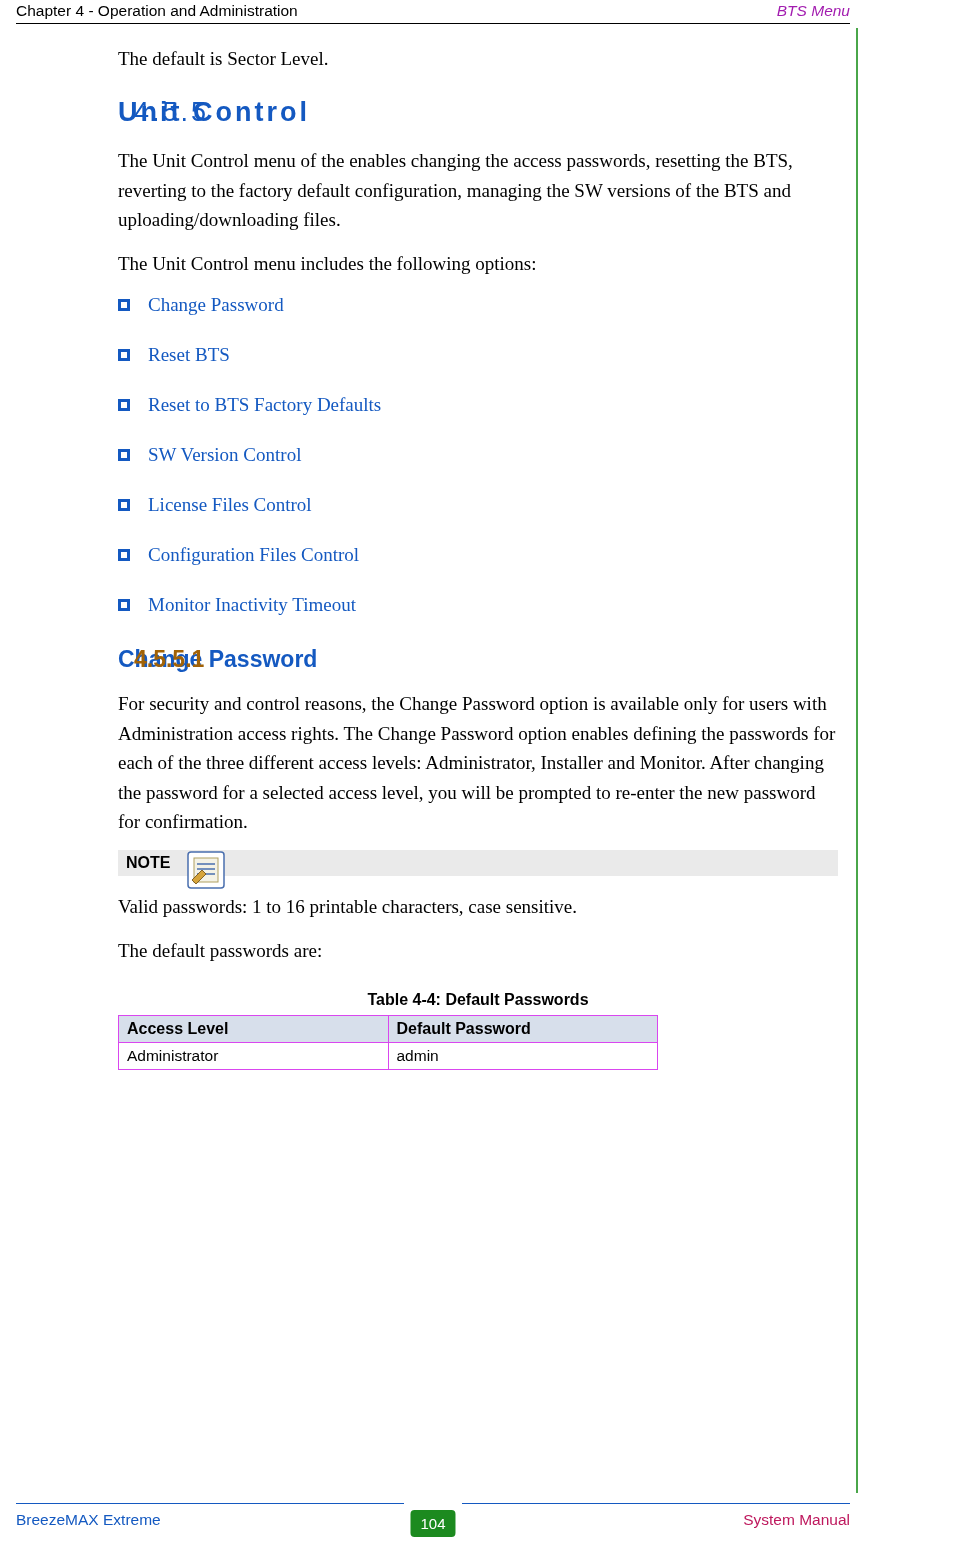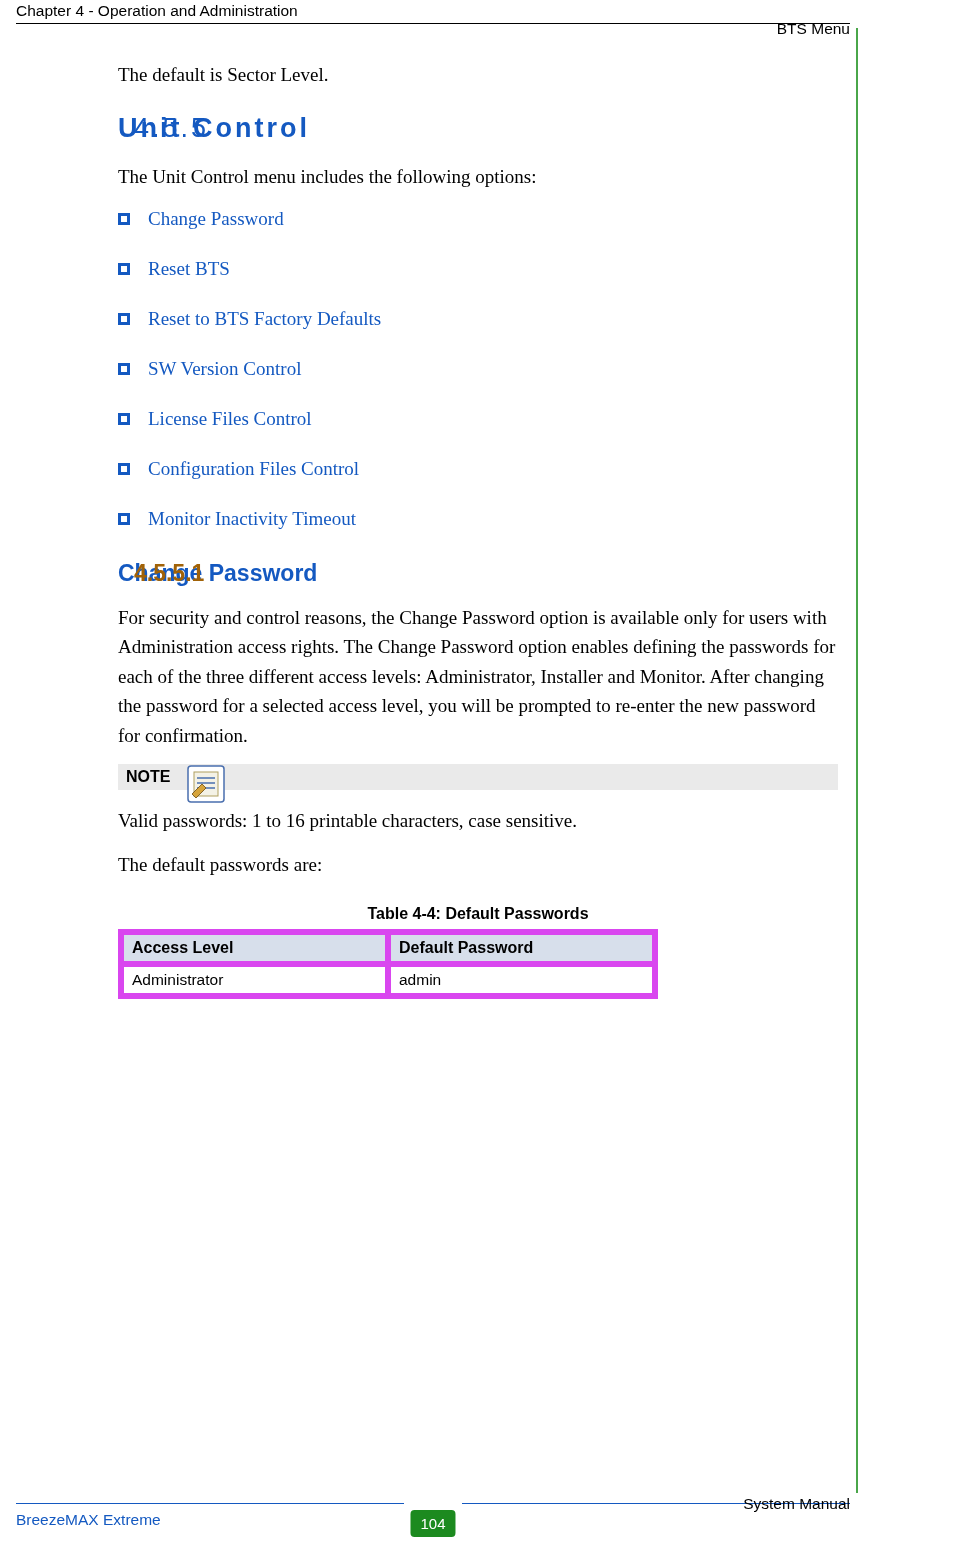--- a/index.html
+++ b/index.html
@@ -36,11 +36,12 @@
   }
   .header-right {
     position: absolute;
-    top: 20px;
+    top: 2px;
     right: 16px;
     font-family: Arial, Helvetica, sans-serif;
     font-size: 15.5px;
-    color: #000000;
+    color: #a21caf;
+    font-style: italic;
   }
   .content {
     position: absolute;

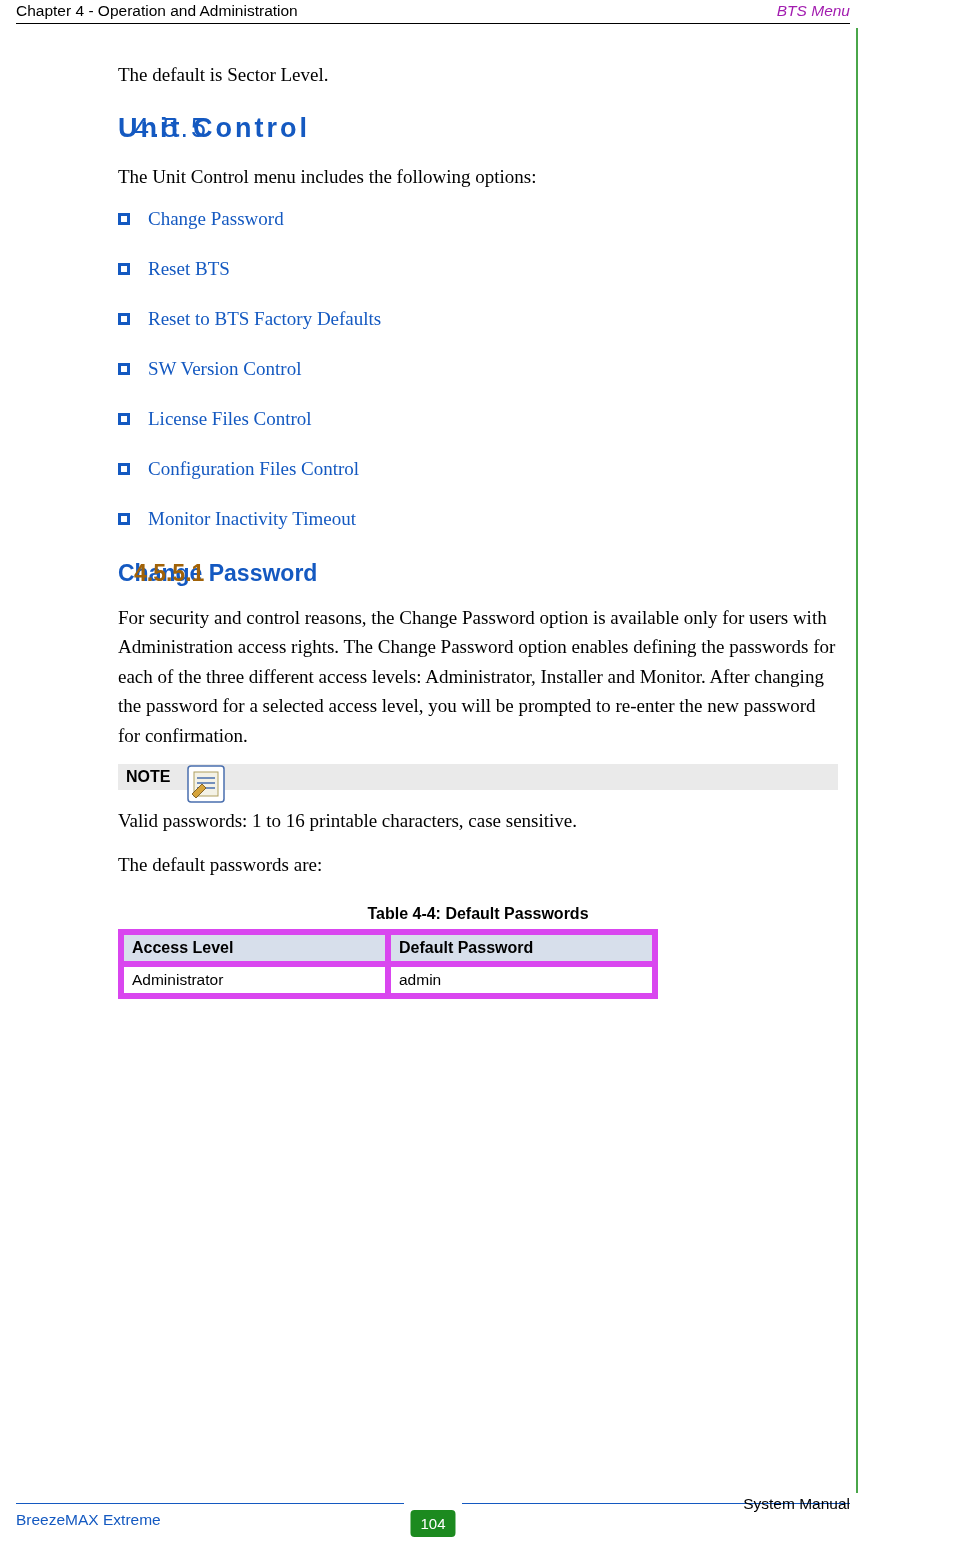--- a/index.html
+++ b/index.html
@@ -45,7 +45,7 @@
   }
   .content {
     position: absolute;
-    top: 60px;
+    top: 44px;
     left: 0;
     right: 0;
     padding-left: 118px;

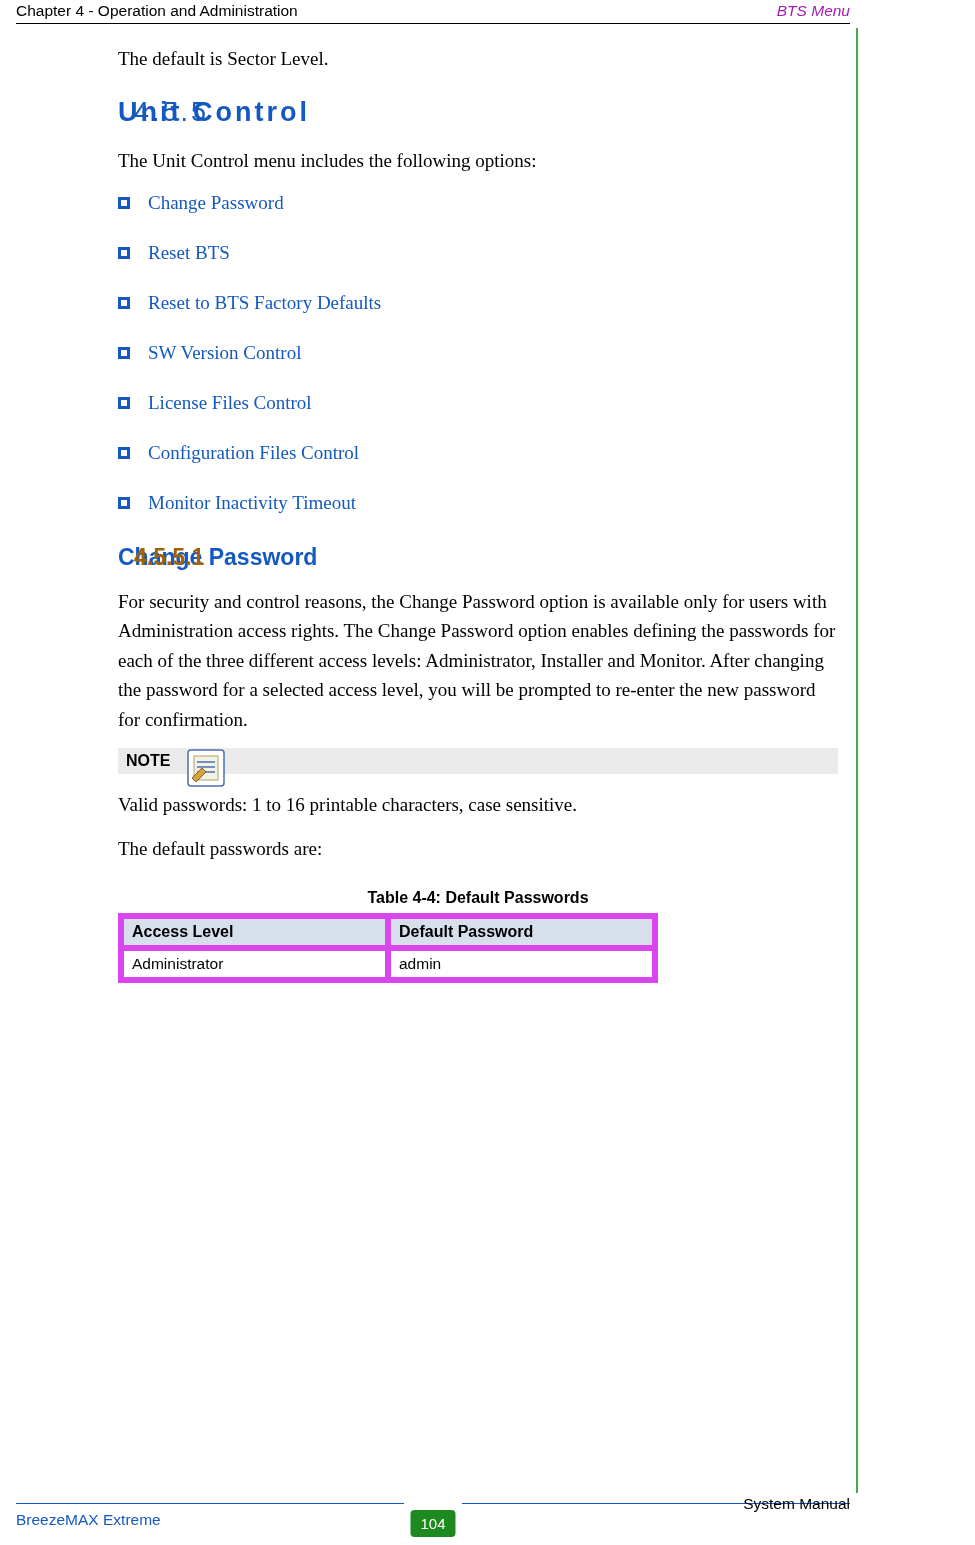--- a/index.html
+++ b/index.html
@@ -241,6 +241,7 @@
       <h2 class="sect-title">Unit Control</h2>
     </div>
 
+    <p class="body-text">The Unit Control menu of the enables changing the access passwords, resetting the BTS, reverting to the factory default configuration, managing the SW versions of the BTS and uploading/downloading files.</p>
     <p class="body-text">The Unit Control menu includes the following options:</p>
 
     <ul class="bullet-list">

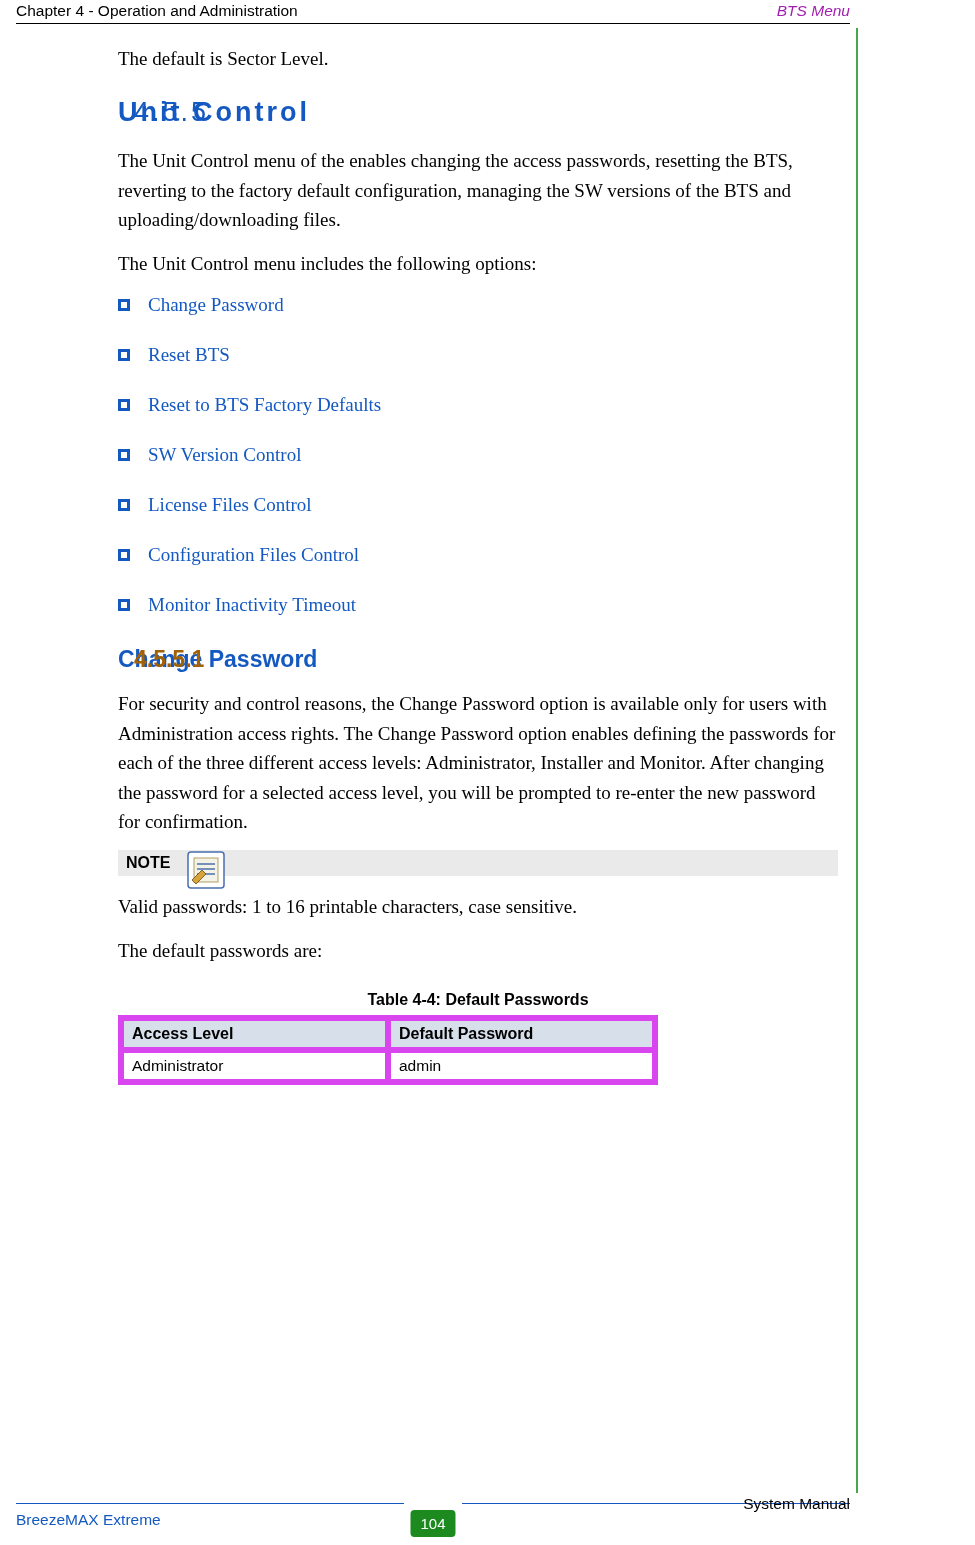--- a/index.html
+++ b/index.html
@@ -146,7 +146,7 @@
     margin: 0;
   }
   table.pw th, table.pw td {
-    border: 6px solid #d946ef;
+    border: 1px solid #d946ef;
     font-family: Arial, Helvetica, sans-serif;
     text-align: left;
     padding: 4px 8px;

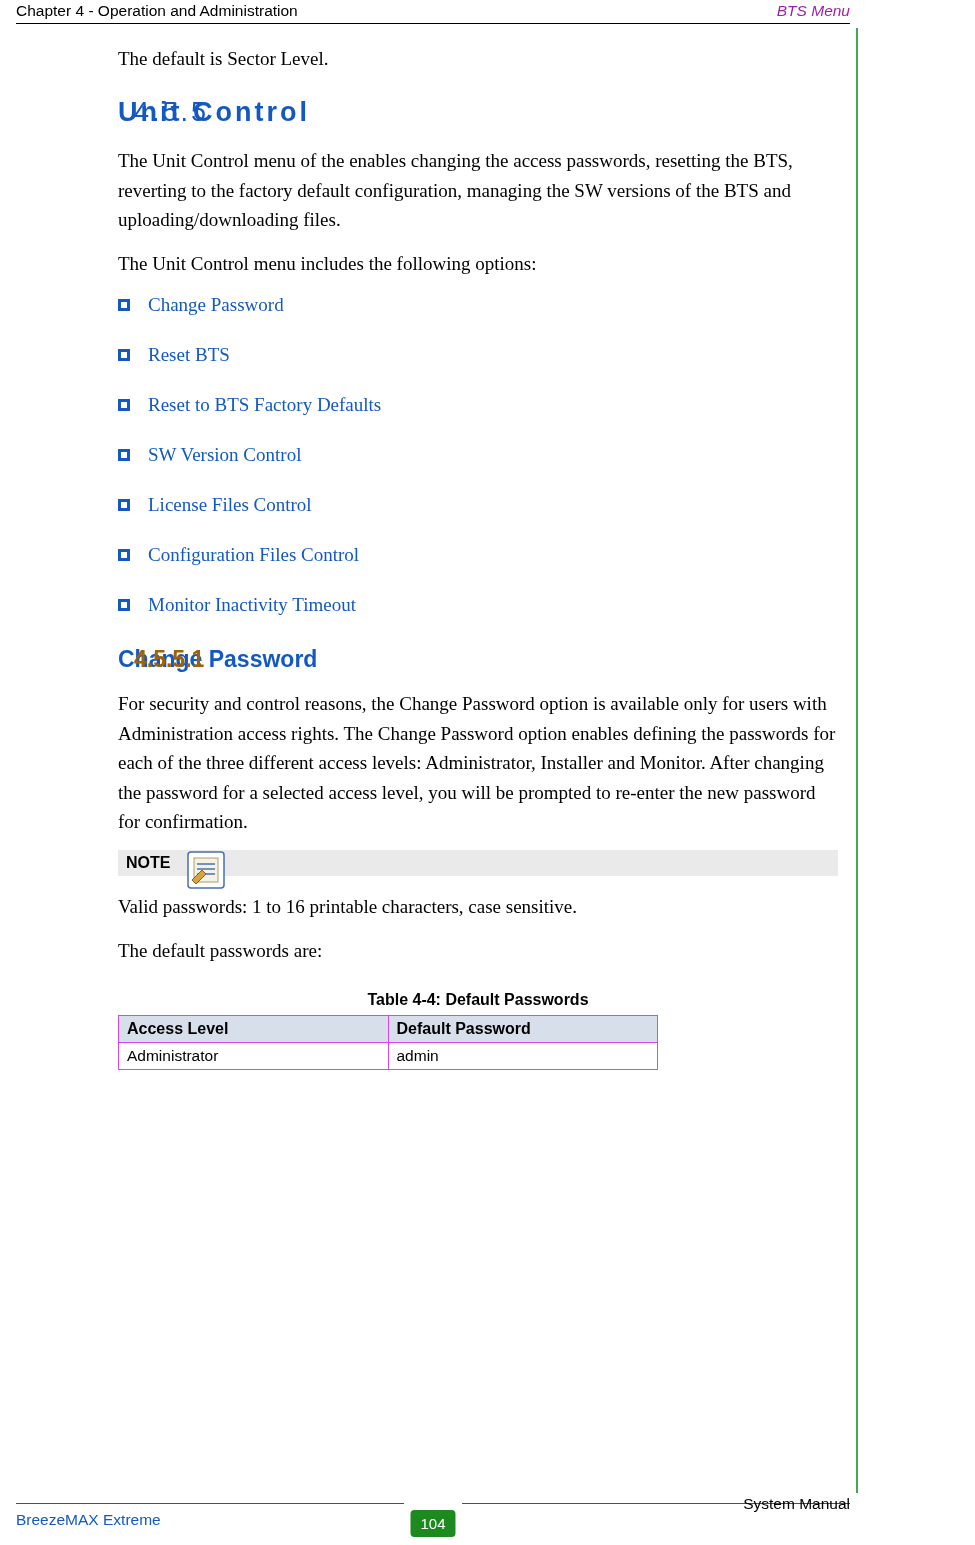--- a/index.html
+++ b/index.html
@@ -183,10 +183,10 @@
   .footer-right {
     position: absolute;
     right: 0;
-    bottom: 16px;
-    font-family: Arial, Helvetica, sans-serif;
-    font-size: 15.5px;
-    color: #000000;
+    bottom: 0;
+    font-family: Arial, Helvetica, sans-serif;
+    font-size: 15.5px;
+    color: #be185d;
   }
   .footer-center {
     position: absolute;

